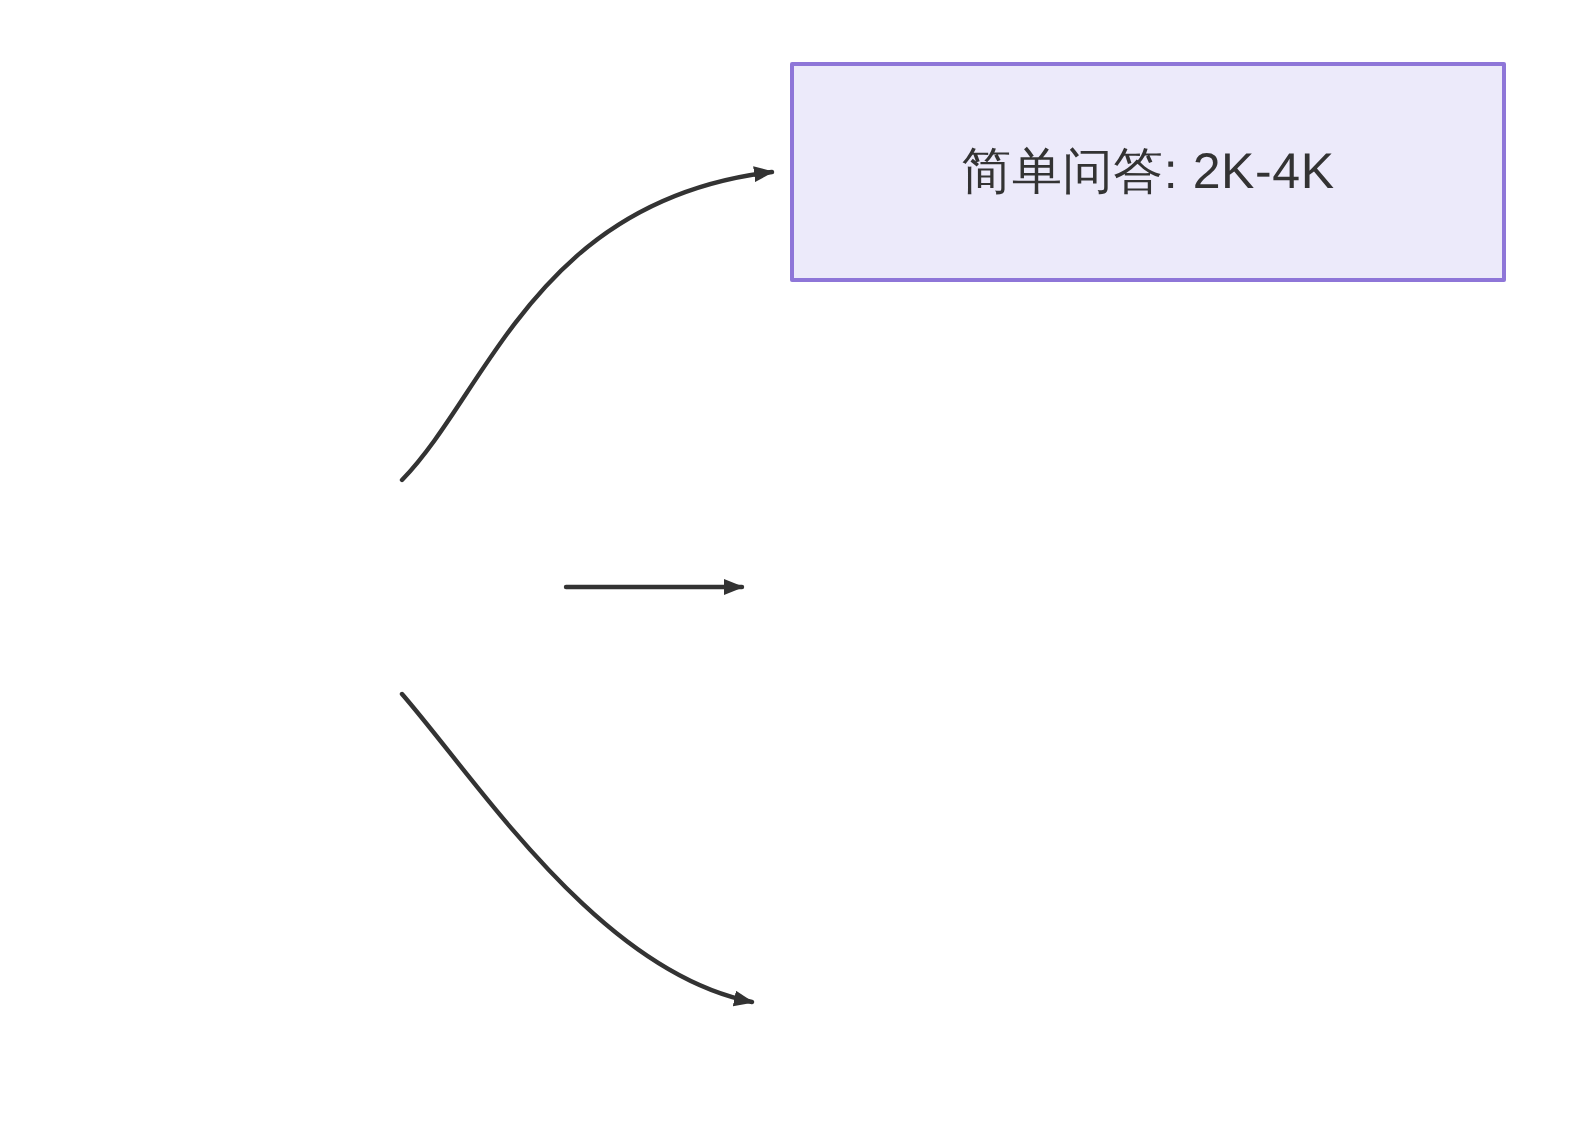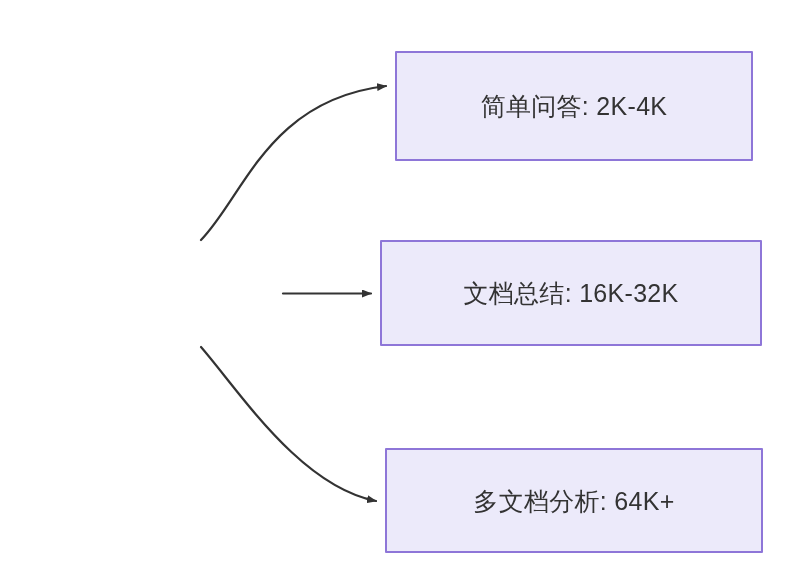--- a/index.html
+++ b/index.html
@@ -56,7 +56,6 @@
     top: 31px;
     width: 358px;
     height: 110px;
-    margin-top: 20px;
   }
   #node-doc-summary {
     left: 380px;

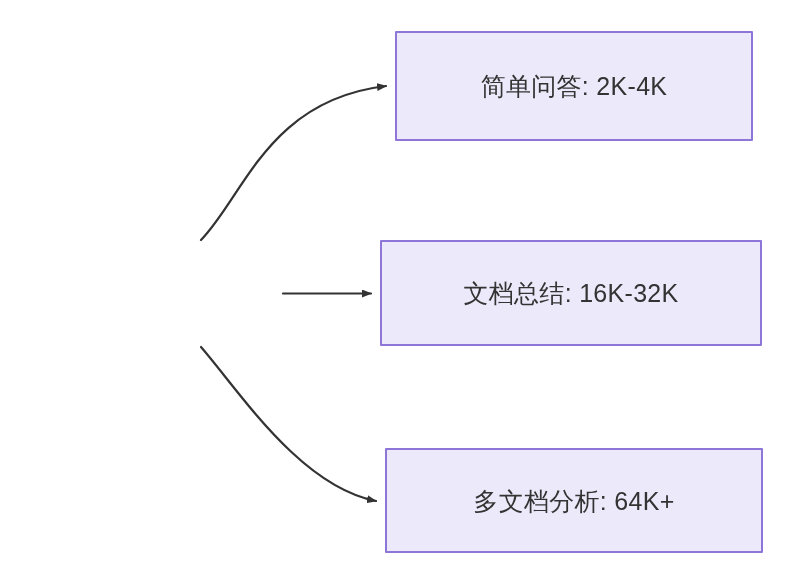--- a/index.html
+++ b/index.html
@@ -94,9 +94,6 @@
     <span class="node-label">简单问答: 2K-4K</span>
   </div>
 
-  <div class="node" id="node-doc-summary">
-    <span class="node-label">文档总结: 16K-32K</span>
-  </div>
 
   <div class="node" id="node-multi-doc">
     <span class="node-label">多文档分析: 64K+</span>

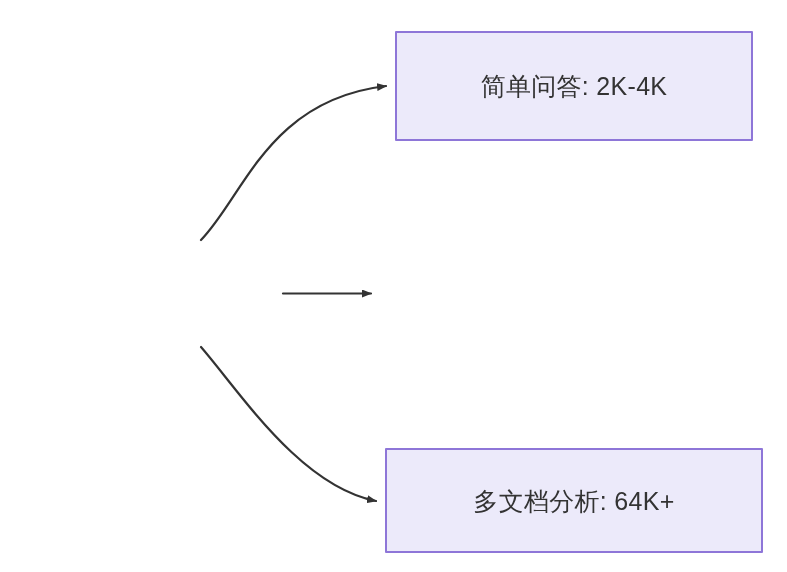--- a/index.html
+++ b/index.html
@@ -95,9 +95,6 @@
   </div>
 
 
-  <div class="node" id="node-multi-doc">
-    <span class="node-label">多文档分析: 64K+</span>
-  </div>
 
 </div>
 

